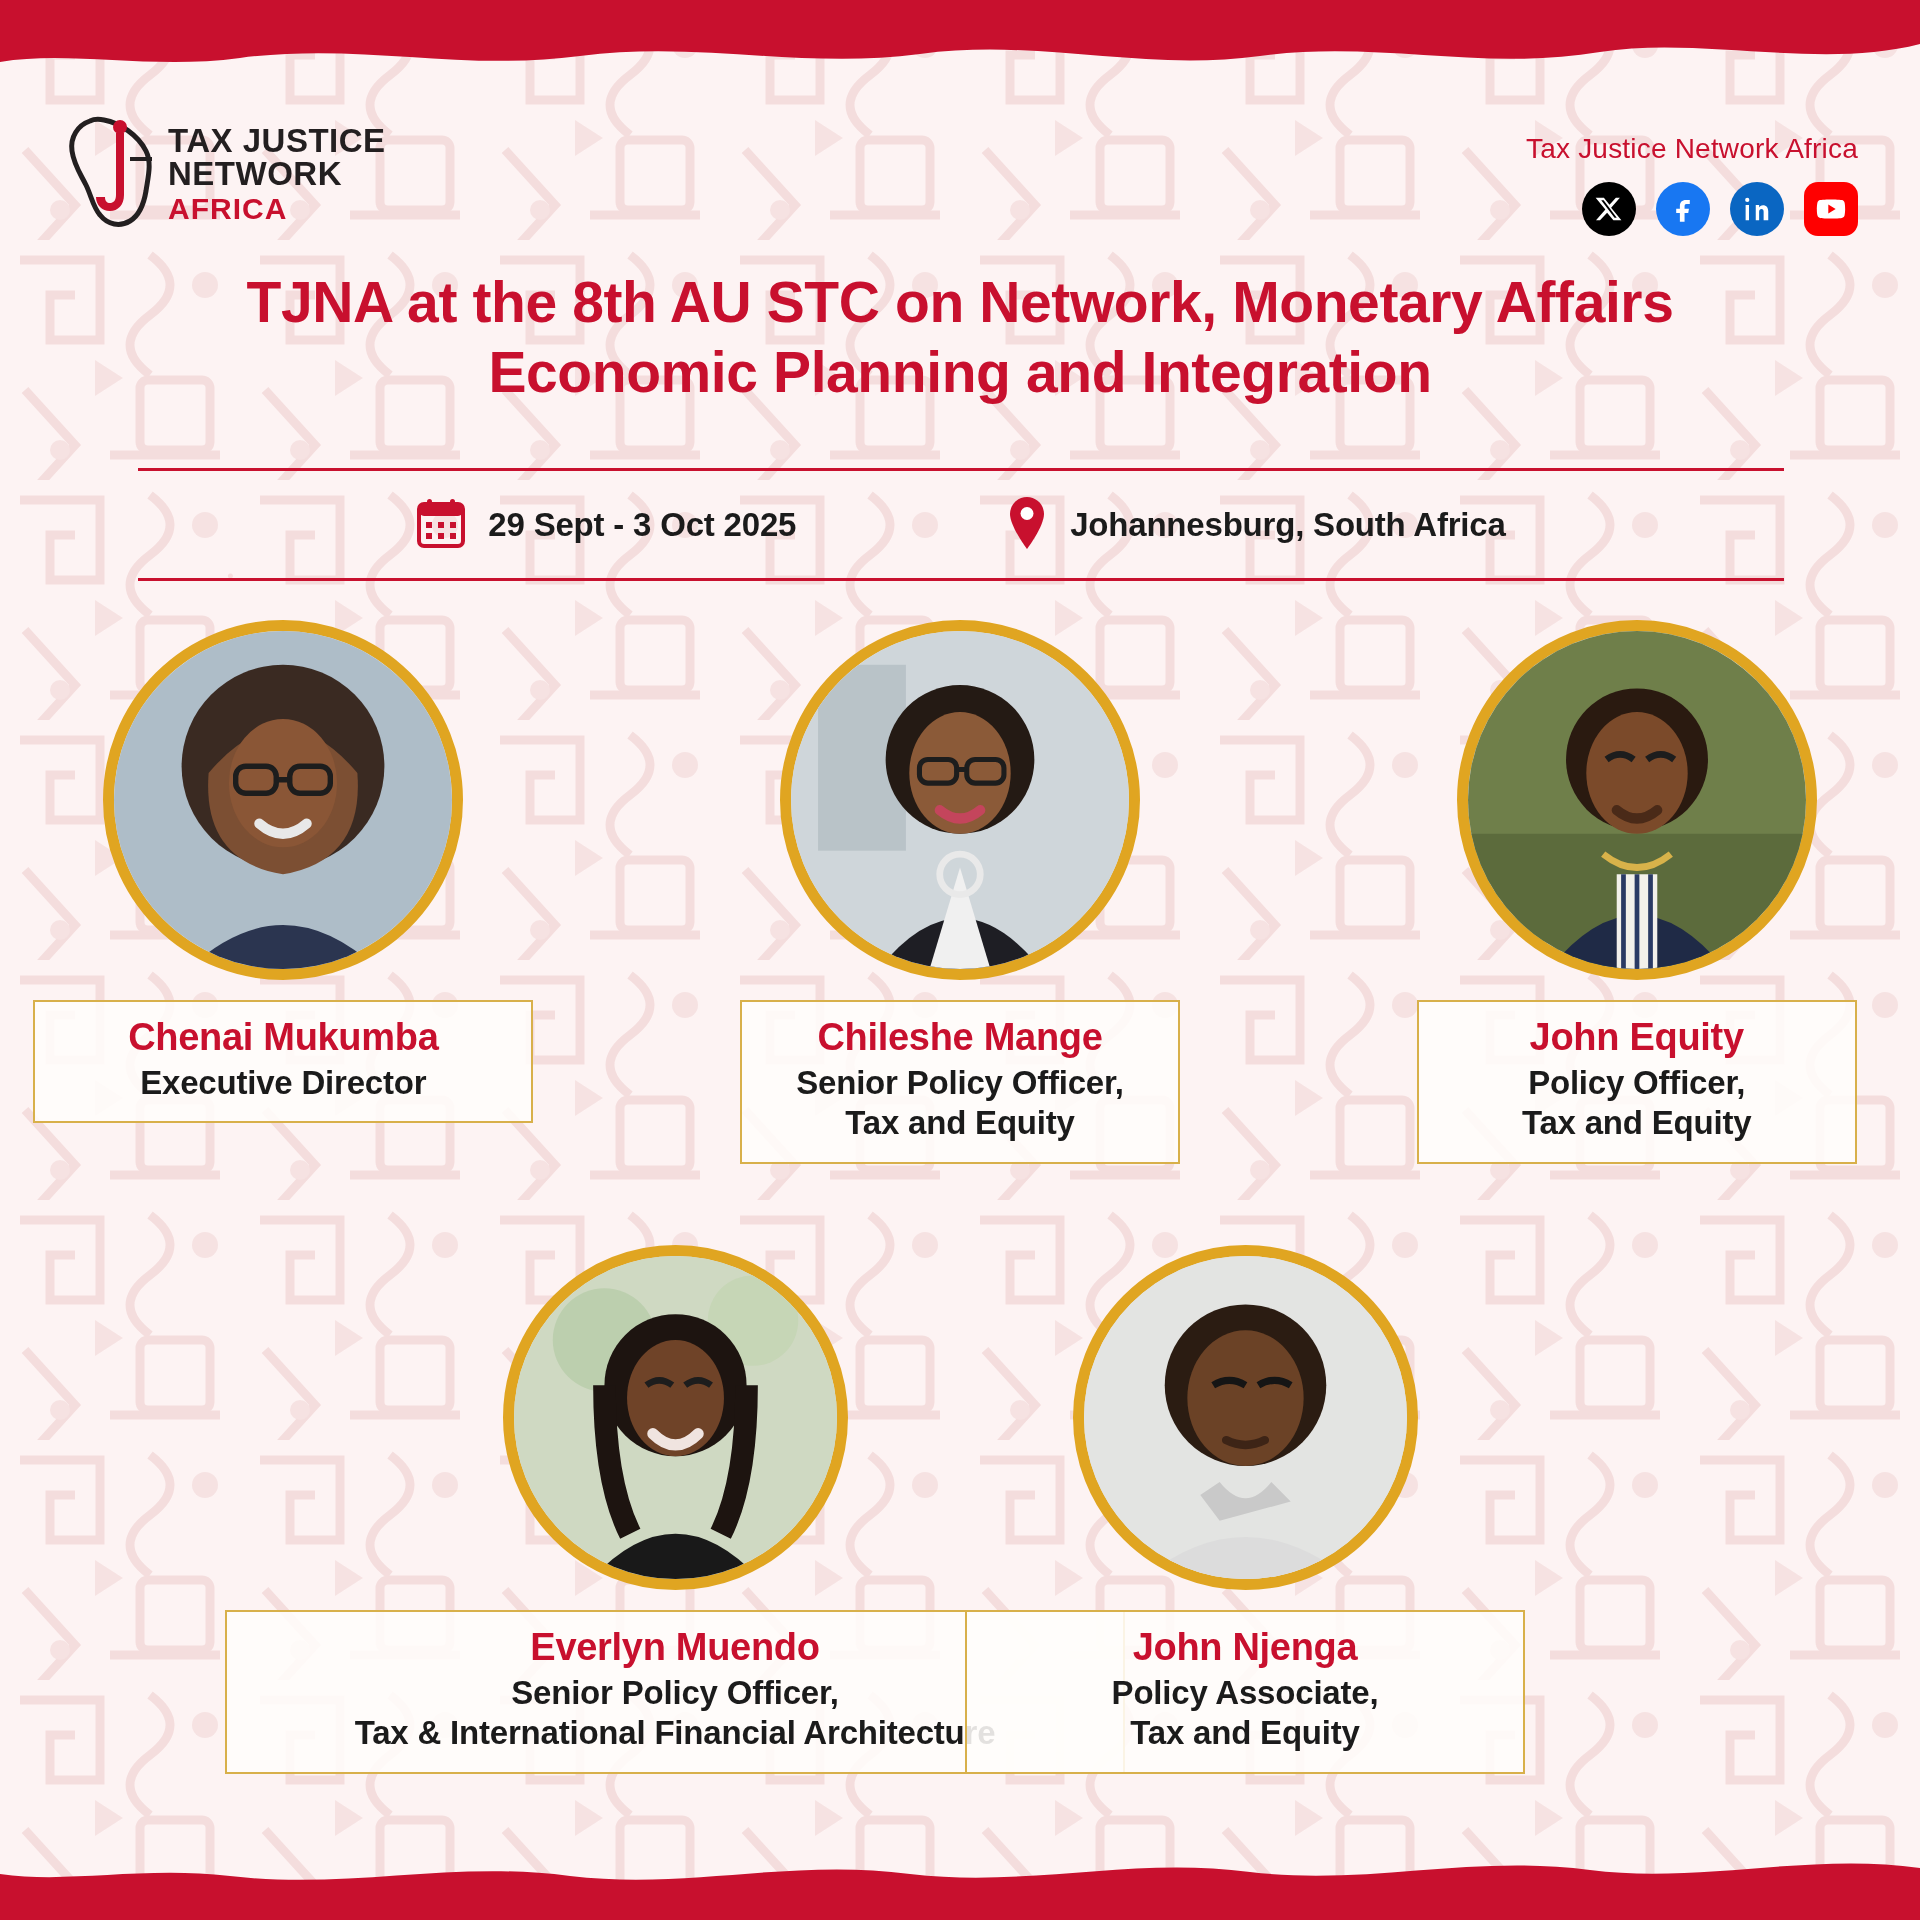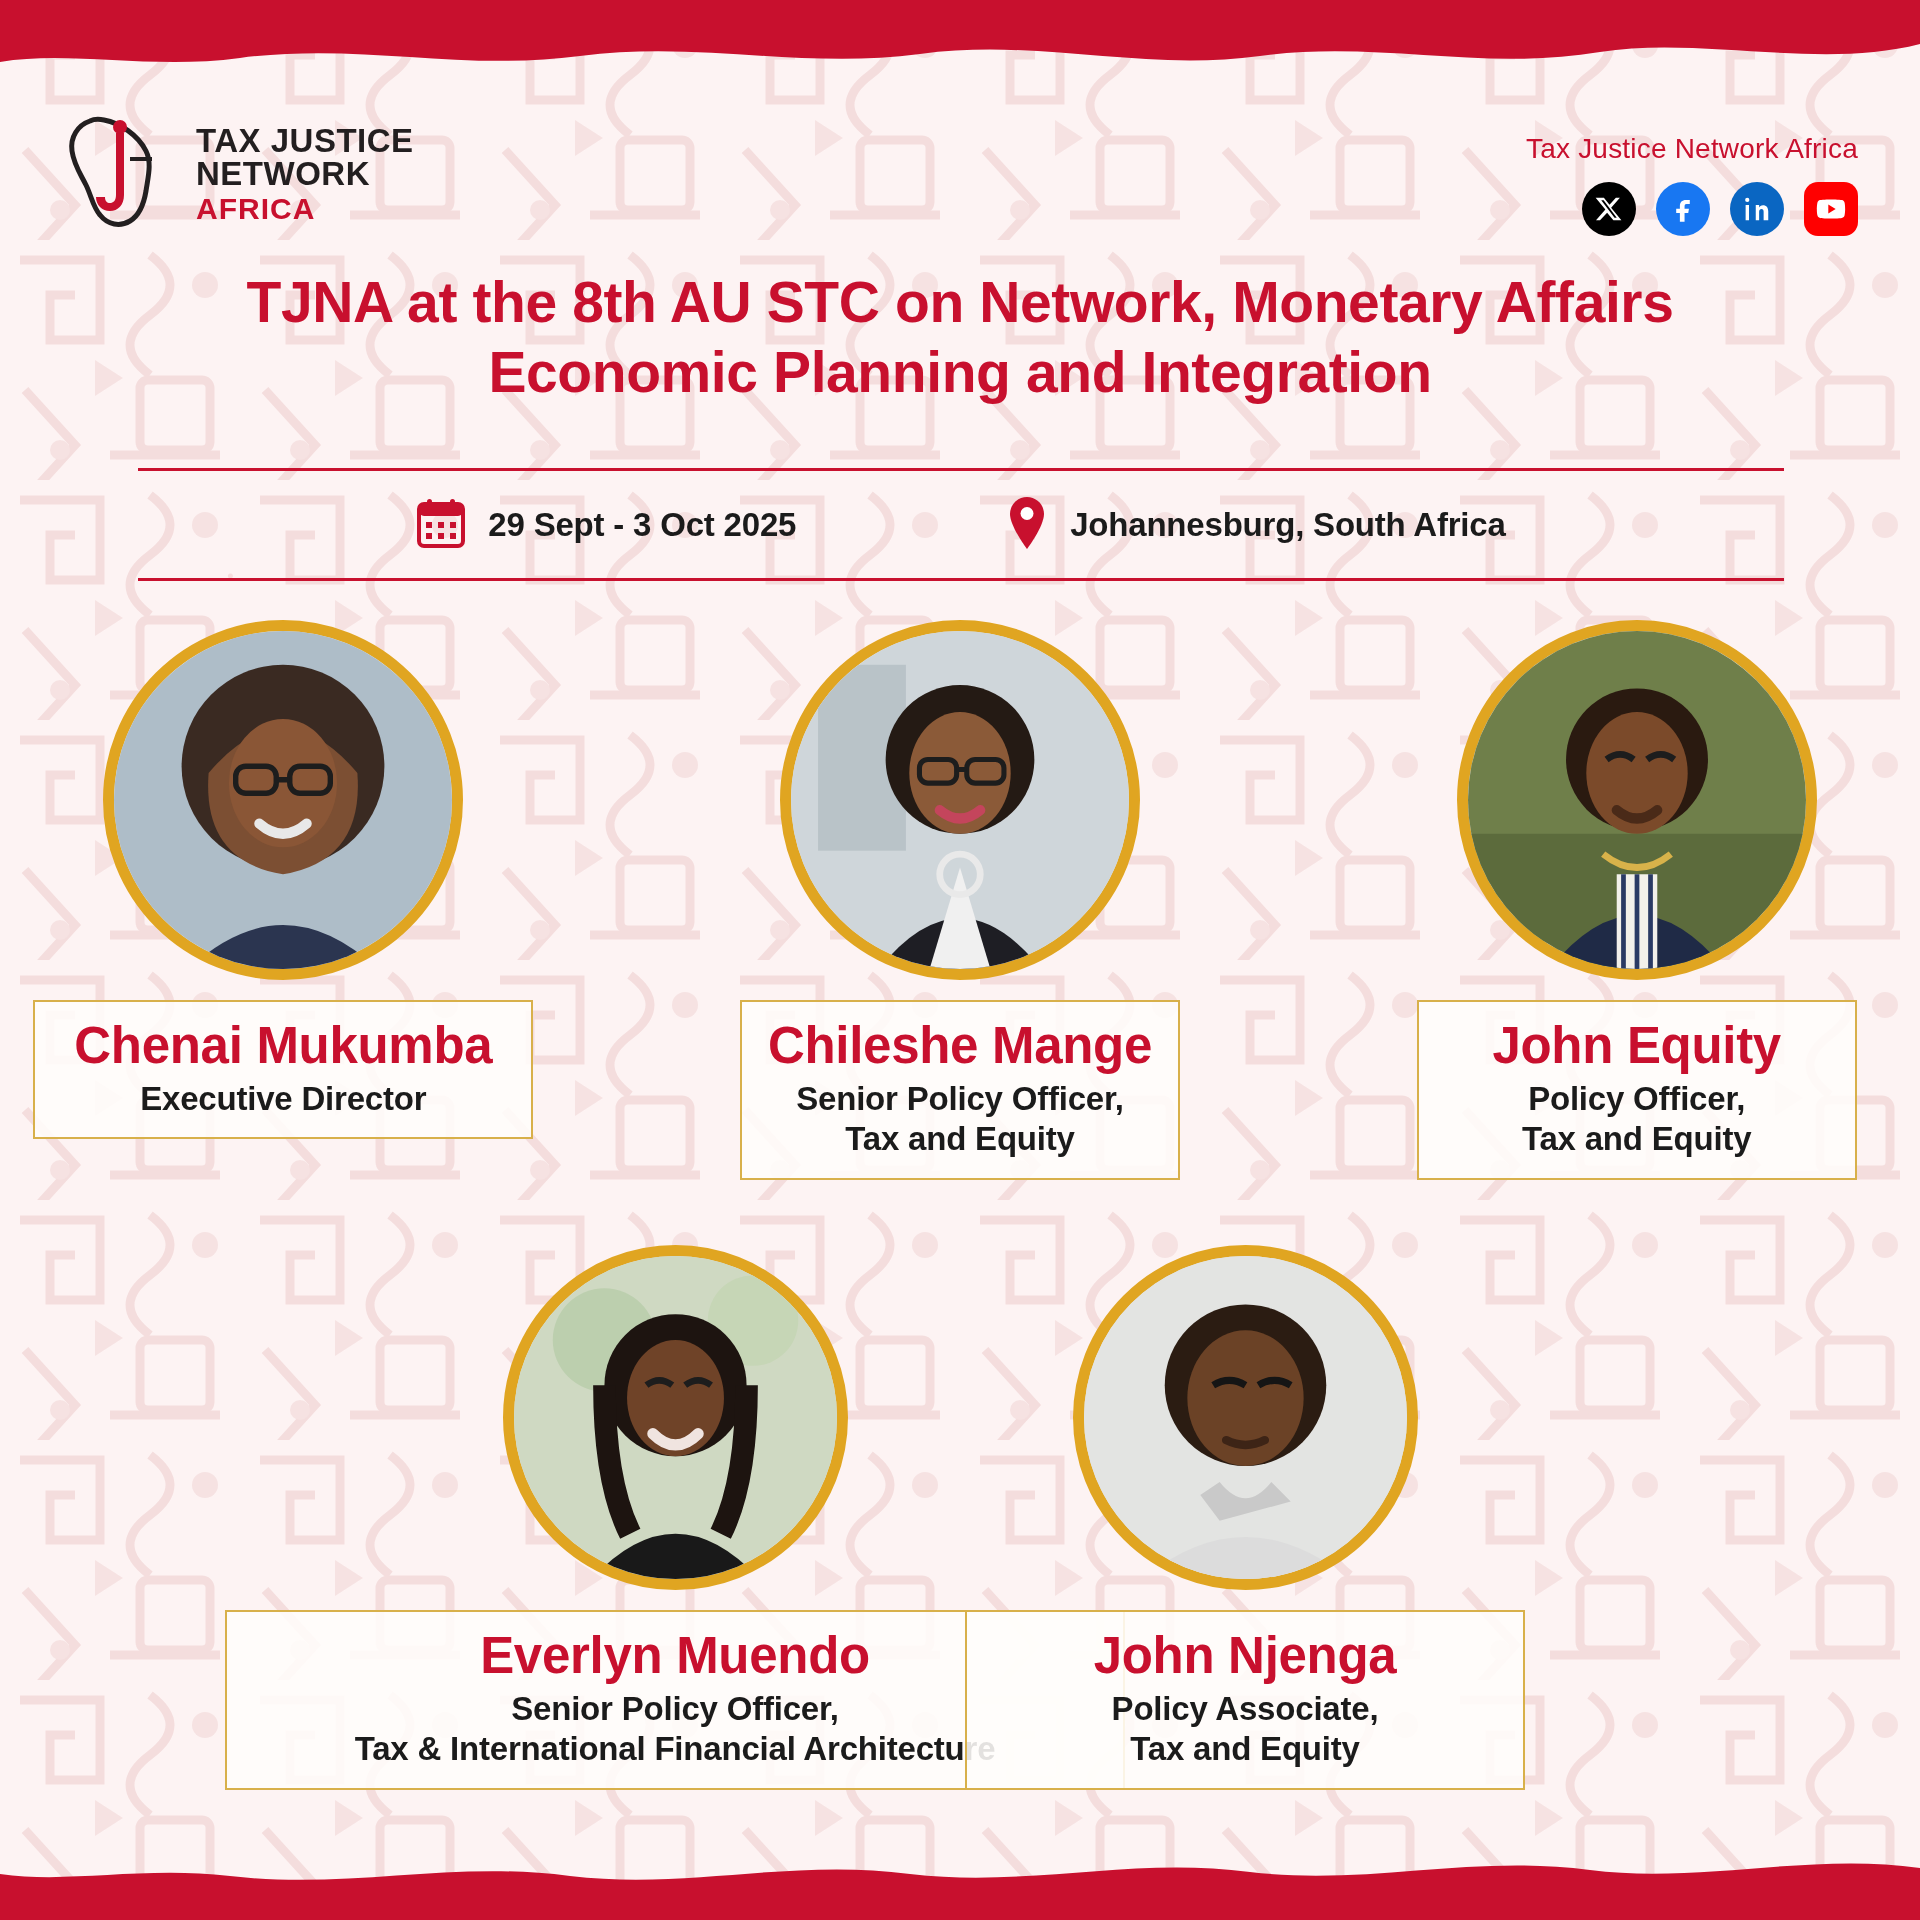--- a/index.html
+++ b/index.html
@@ -45,7 +45,7 @@
   
   .logo {
     position: absolute; left: 60px; top: 115px;
-    display: flex; align-items: center; gap: 28px;
+    display: flex; align-items: center; gap: 0;
   }
   .logo-mark { width: 108px; height: 118px; position: relative; }
   .logo-text { line-height: 1.02; }

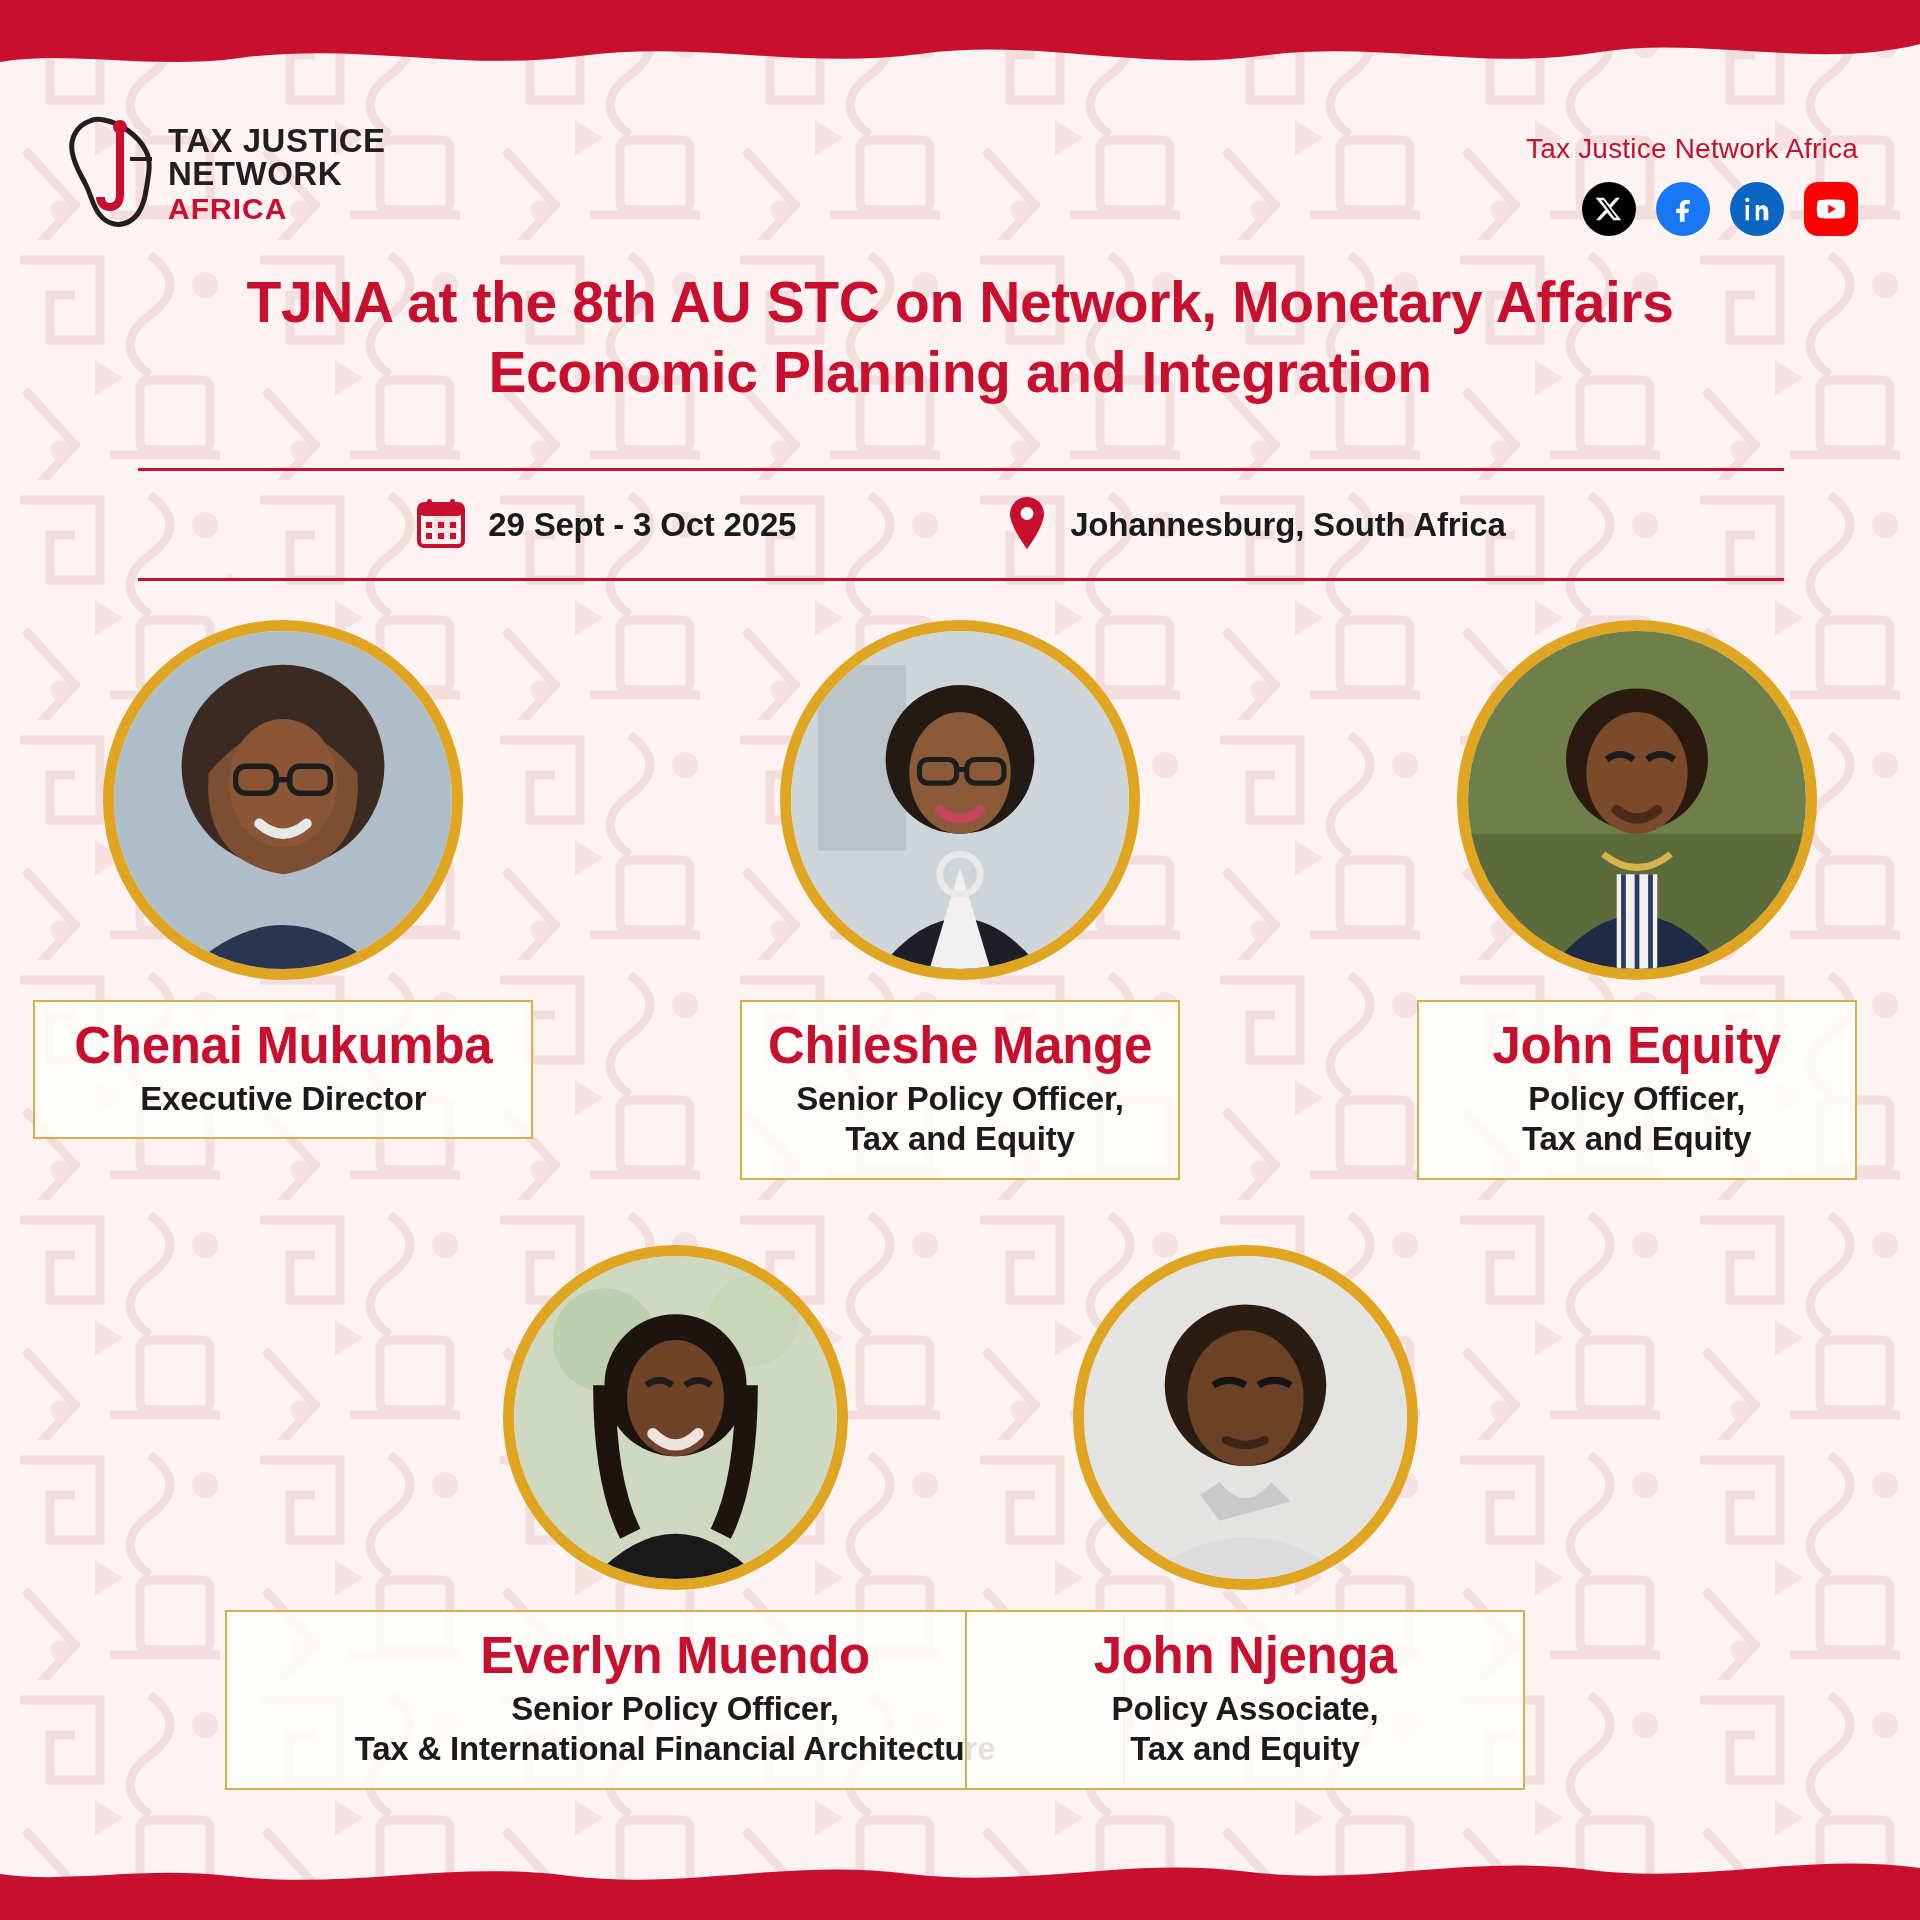--- a/index.html
+++ b/index.html
@@ -117,7 +117,7 @@
     text-align: center;
     min-width: 440px;
   }
-  .nm { font-size: 51px; font-weight: 800; color: #c8102e; letter-spacing: -0.3px; }
+  .nm { font-size: 38px; font-weight: 800; color: #c8102e; letter-spacing: -0.3px; }
   .rl { font-size: 33px; font-weight: 800; color: #1b1b1b; line-height: 1.22; margin-top: 4px; letter-spacing: -0.2px; }
 
   .card.c1 .namebox { min-width: 500px; }

